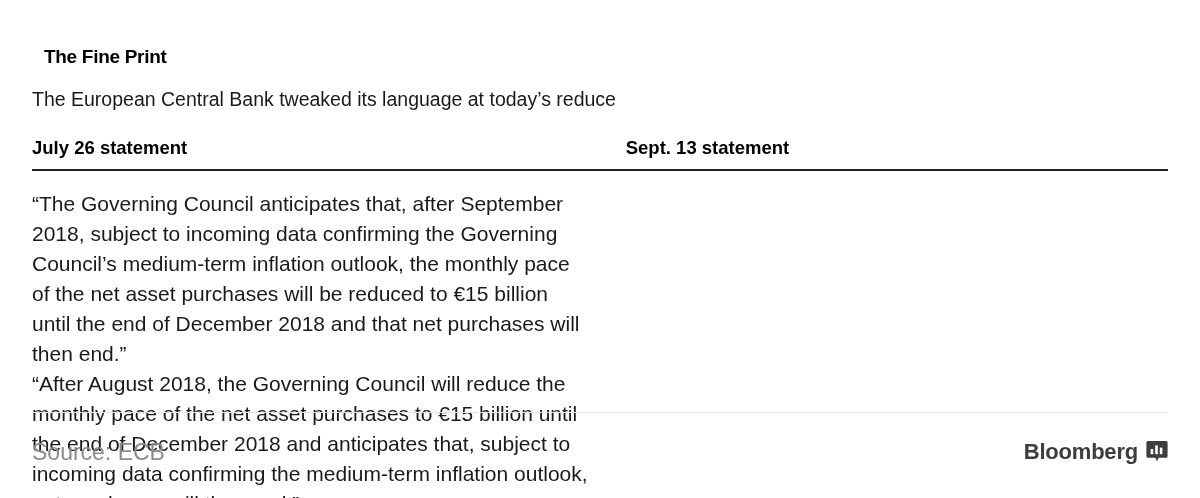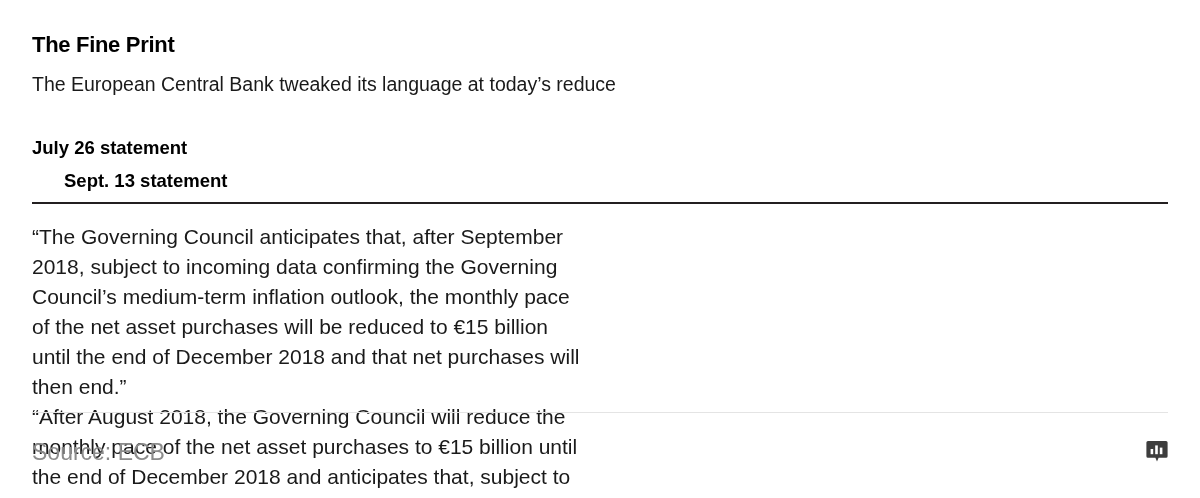--- a/index.html
+++ b/index.html
@@ -31,12 +31,12 @@
     width: 1136px;
   }
   .title {
-    font-size: 22px;
+    font-size: 19px;
     font-weight: bold;
     letter-spacing: -0.3px;
     color: #000000;
     line-height: 34px;
-    margin: 0;
+    margin: 12px;
     white-space: nowrap;
   }
   .subtitle {

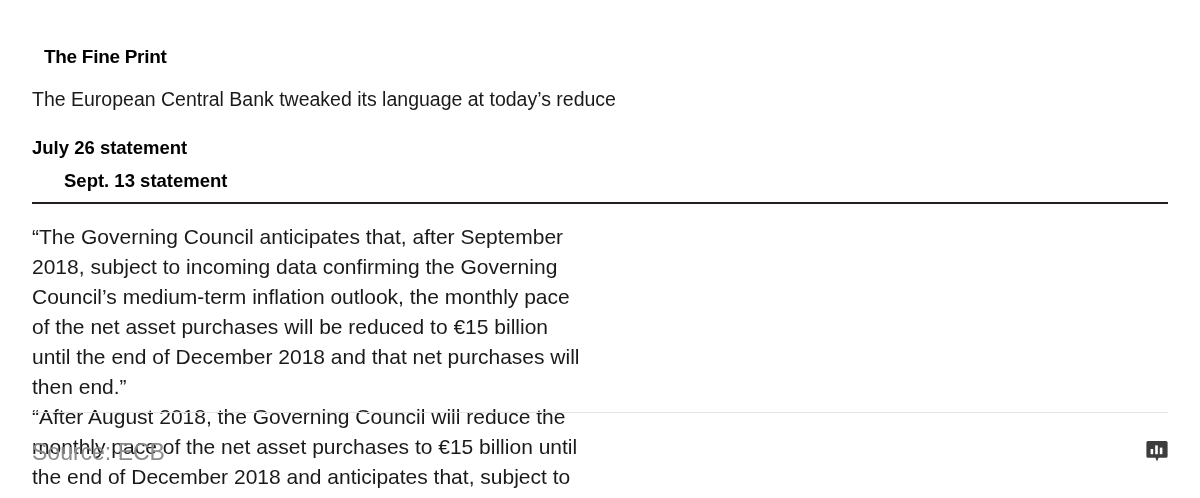--- a/index.html
+++ b/index.html
@@ -58,7 +58,6 @@
   .col-headers {
     display: flex;
     width: 100%;
-    flex-direction: column;
   }
   .col-head {
     font-size: 18.5px;

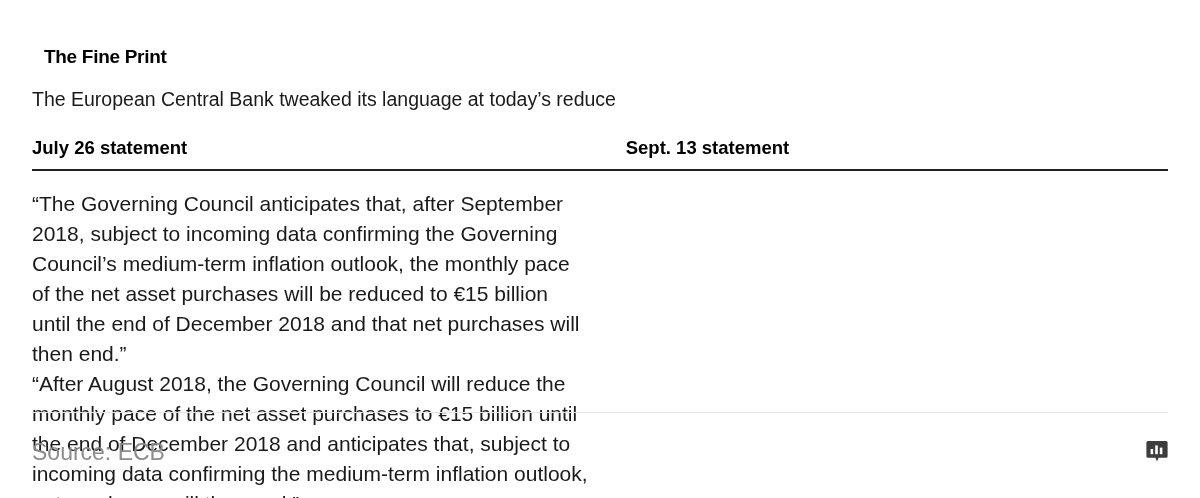--- a/index.html
+++ b/index.html
@@ -170,6 +170,7 @@
   <div class="footer">
     <div class="source">Source: ECB</div>
     <div class="brand">
+      <span class="brand-word">Bloomberg</span>
       <span>
         <svg class="brand-mark" viewBox="0 0 22 24" xmlns="http://www.w3.org/2000/svg">
           <path d="M2 1 H20 A1.6 1.6 0 0 1 21.6 2.6 V16.2 A1.6 1.6 0 0 1 20 17.8 H12.6 L11 21.4 L9.4 17.8 H2 A1.6 1.6 0 0 1 0.4 16.2 V2.6 A1.6 1.6 0 0 1 2 1 Z" fill="#3d3d3d"></path>

